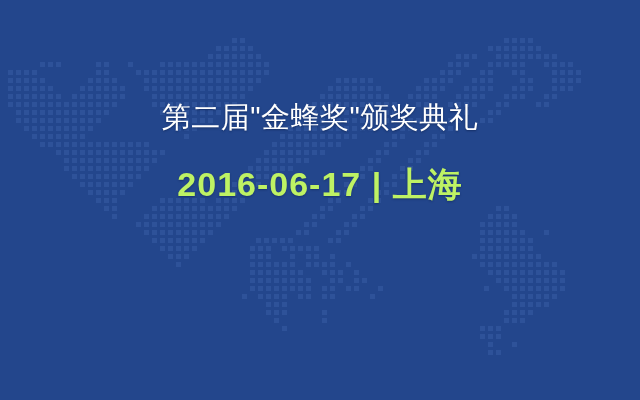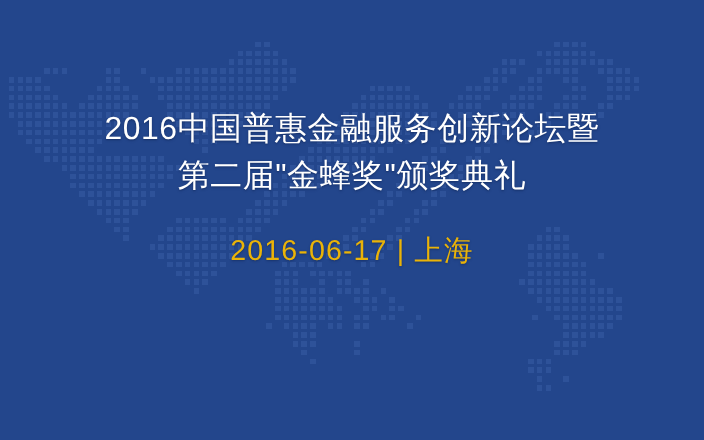--- a/index.html
+++ b/index.html
@@ -960,7 +960,6 @@
   <div id="content">
 
     <div class="title-block">
-      <span class="title-line">2016中国普惠金融服务创新论坛暨</span>
       <span class="title-line">第二届"金蜂奖"颁奖典礼</span>
     </div>
 

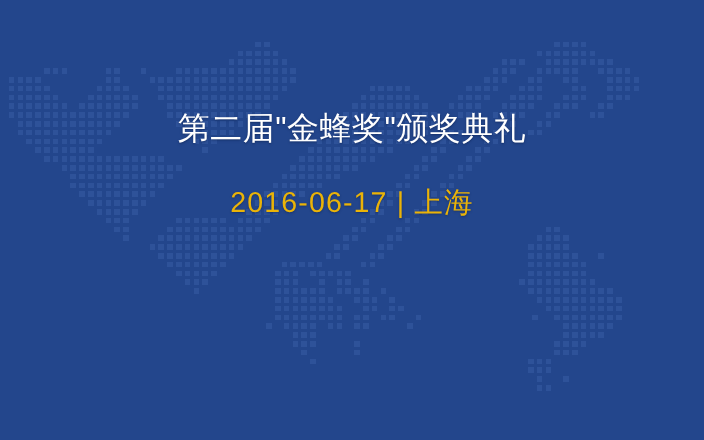--- a/index.html
+++ b/index.html
@@ -58,10 +58,10 @@
   }
   .meta-line {
     display: inline-block;
-    color: #eab308;
-    font-size: 26px;
+    color: #bef264;
+    font-size: 34px;
     line-height: 34px;
-    font-weight: 400;
+    font-weight: 700;
     letter-spacing: 1px;
     white-space: nowrap;
     text-shadow: 0 1px 2px rgba(10,28,70,0.45);

